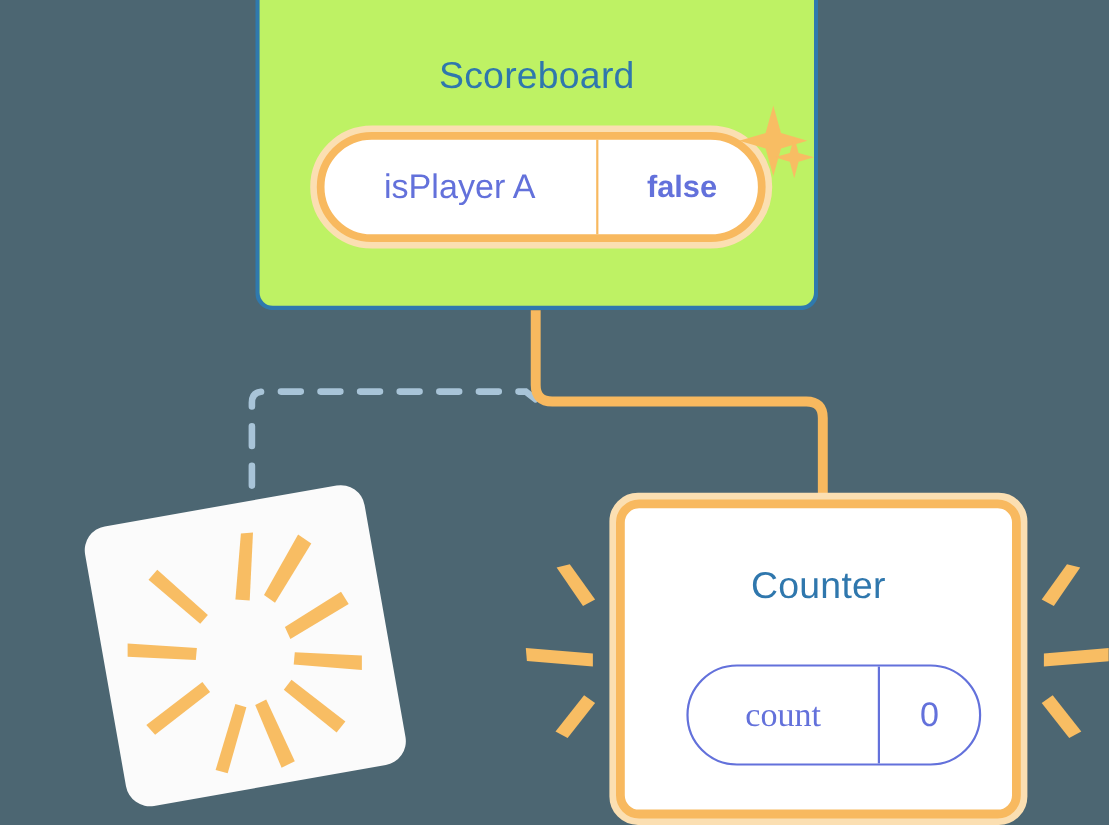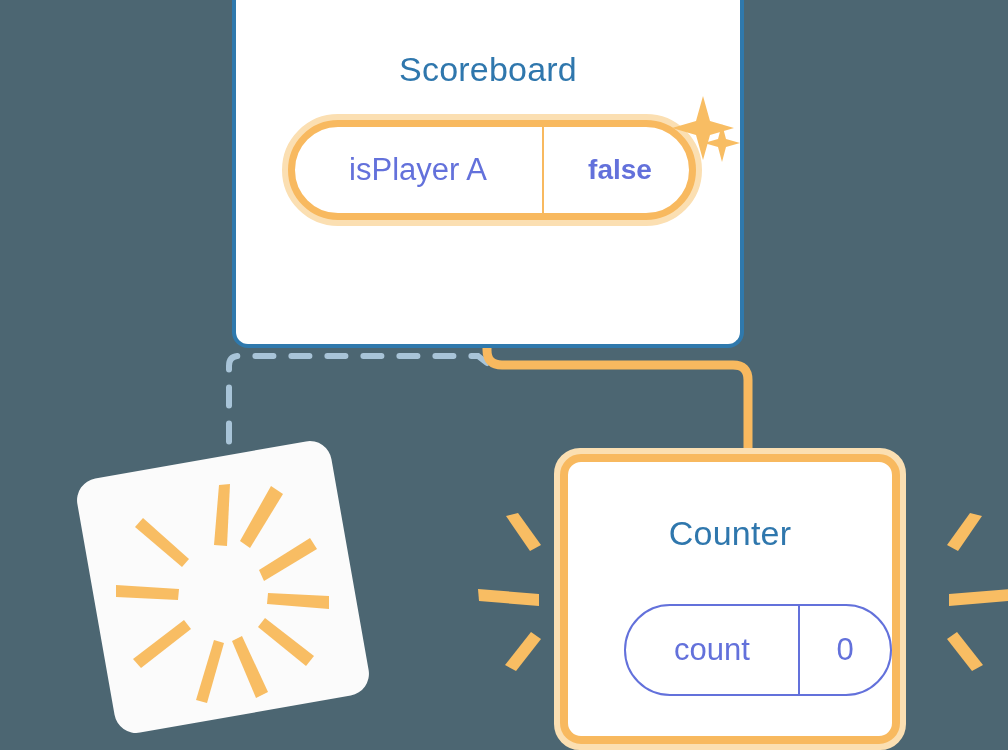--- a/index.html
+++ b/index.html
@@ -35,8 +35,8 @@
     left: 232px;
     top: 0px;
     width: 512px;
-    height: 348px;
-    background: #ffffff;
+    height: 282px;
+    background: #bef264;
     border: 4px solid #2f79ad;
     border-top: none;
     border-radius: 0 0 16px 16px;

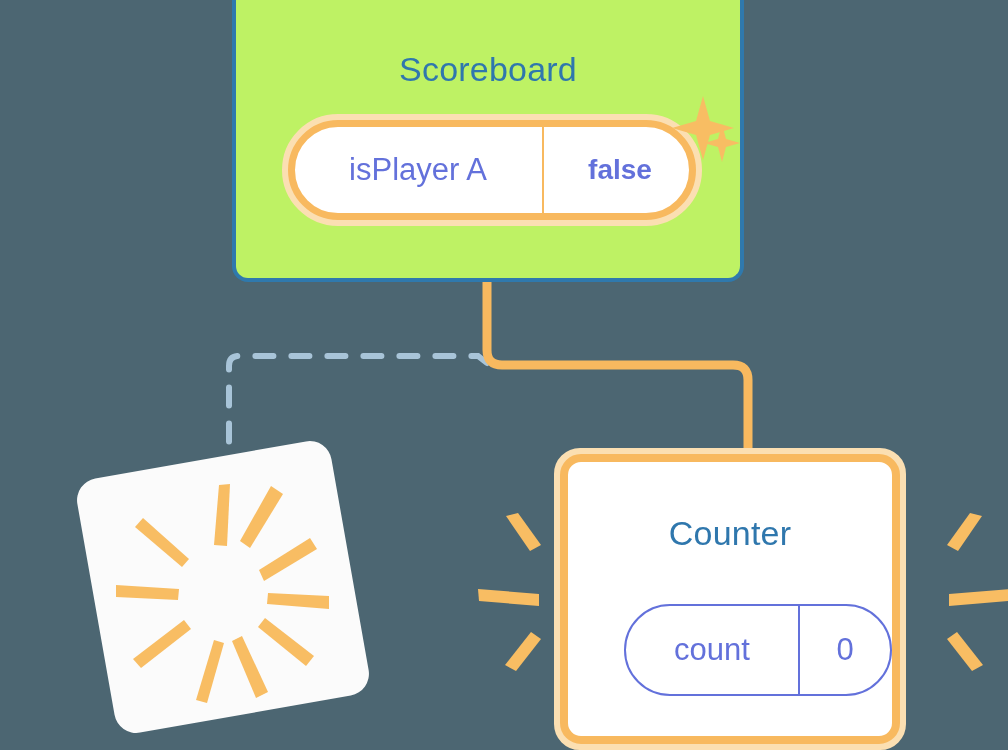--- a/index.html
+++ b/index.html
@@ -112,7 +112,7 @@
     position: absolute;
     left: 554px;
     top: 448px;
-    width: 352px;
+    width: 380px;
     height: 302px;
     z-index: 4;
   }

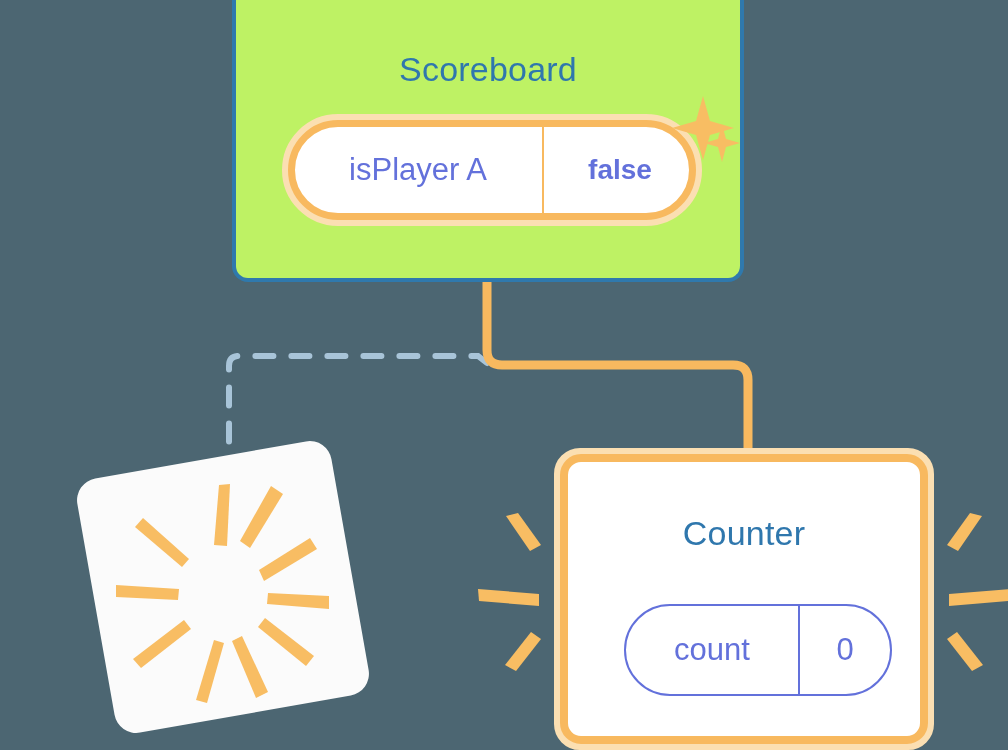--- a/index.html
+++ b/index.html
@@ -157,6 +157,7 @@
   }
   .pill-plain .pill-key {
     flex: 0 0 172px;
+    font-family: Liberation Serif, serif;
   }
   .pill-plain .pill-val {
     flex: 1;

